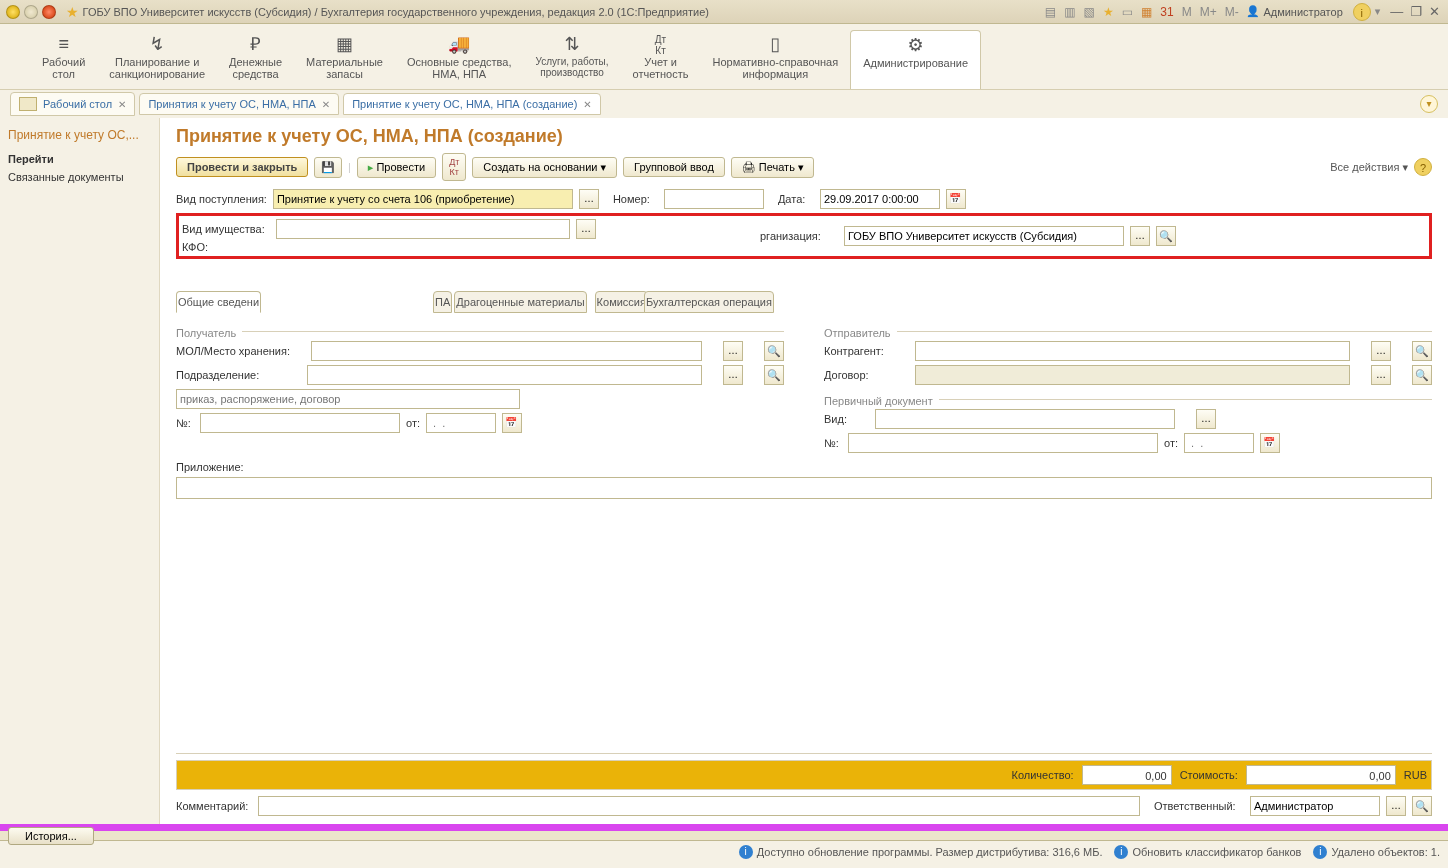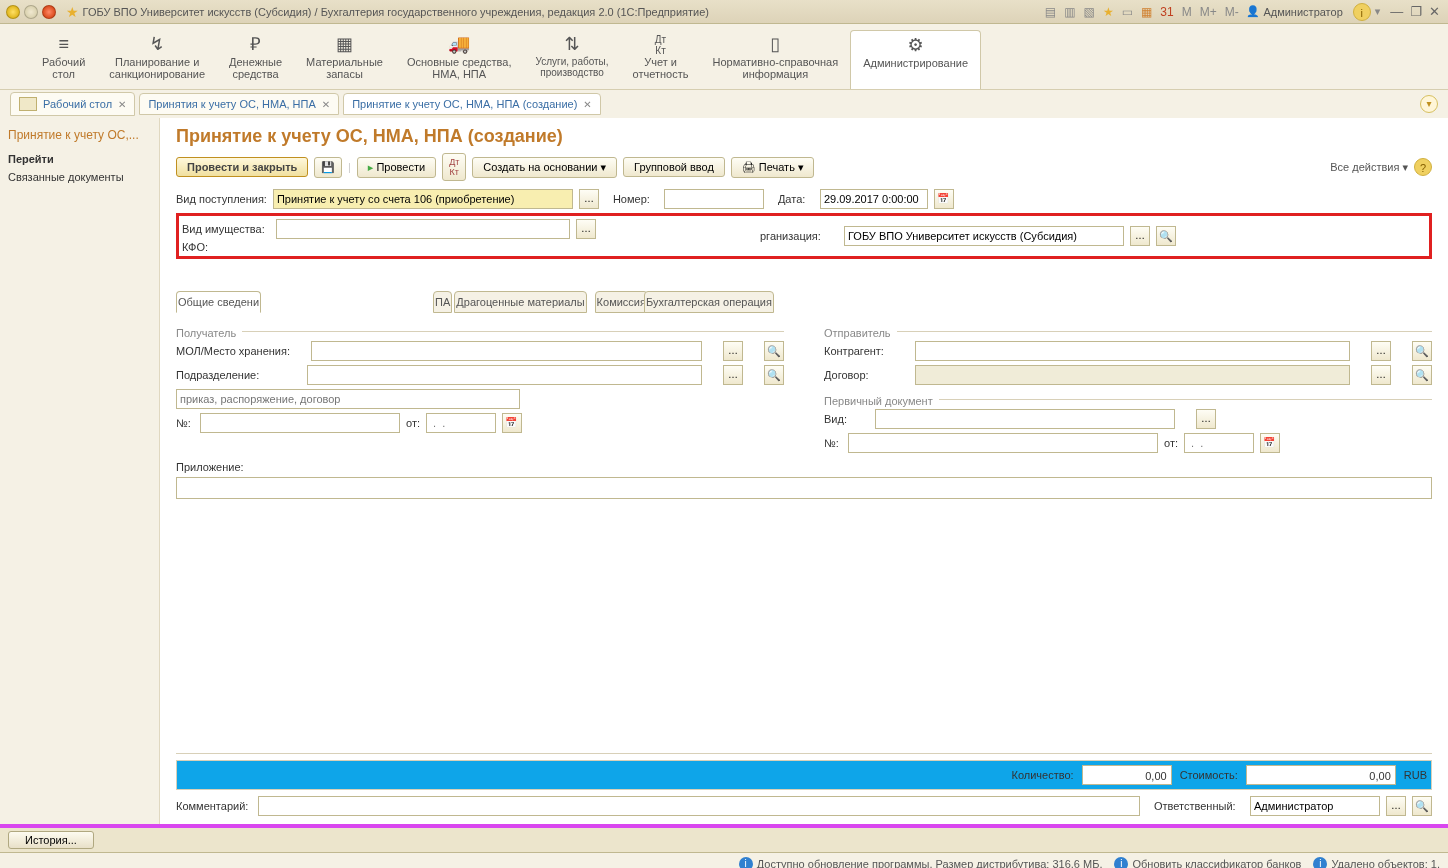--- a/index.html
+++ b/index.html
@@ -207,7 +207,7 @@
       <label style="min-width:45px;margin-left:8px;">Номер:</label>
       <input class="txtinput" style="width: 100px;">
       <label style="min-width:36px;margin-left:8px;">Дата:</label>
-      <input class="txtinput" style="width: 108px;" value="29.09.2017 0:00:00">
+      <input class="txtinput" style="width: 120px;" value="29.09.2017 0:00:00">
       <button class="ellips-btn">📅</button>
     </div>
 

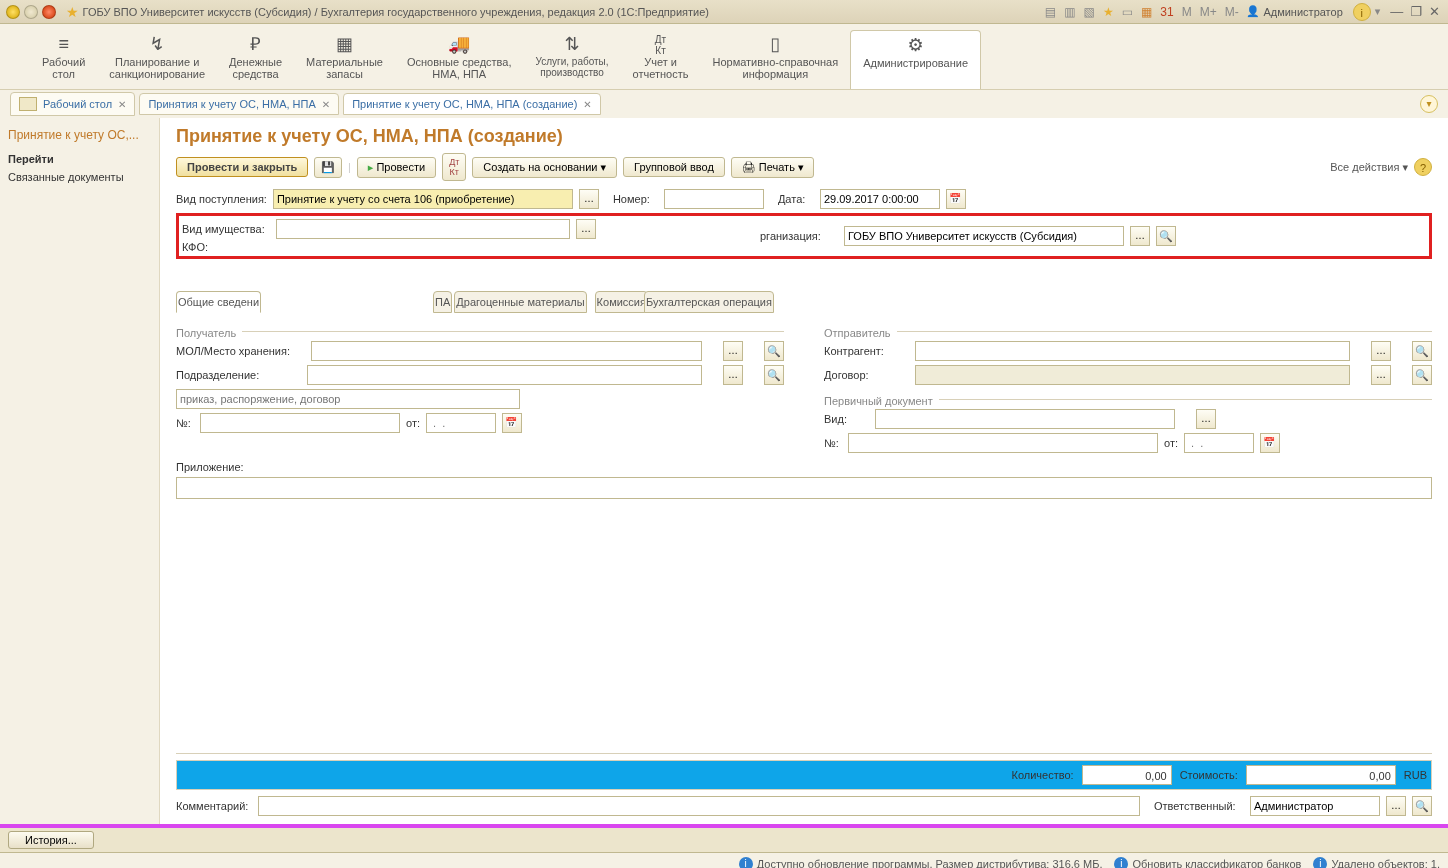--- a/index.html
+++ b/index.html
@@ -60,7 +60,7 @@
 .subrow{display:flex;align-items:center;gap:6px;margin-bottom:4px;}
 .bigtext{width:100%;height:22px;border:1px solid #c0b890;background:#fff;}
 .footer-area{margin-top:auto;border-top:1px solid #d8d0b8;padding-top:6px;}
-.totalsrow{display:flex;justify-content:flex-end;align-items:center;gap:8px;background:#0ea5e9;padding:4px;border:1px solid #d8d0b8;margin-bottom:6px;}
+.totalsrow{display:flex;justify-content:flex-end;align-items:center;gap:8px;background:#eab308;padding:4px;border:1px solid #d8d0b8;margin-bottom:6px;}
 .totalsrow label{font-size:11px;}
 .numfield{width:90px;height:20px;border:1px solid #c0b890;background:#fff;text-align:right;padding-right:4px;line-height:20px;font-size:11px;}
 .numfield.wide{width:150px;}

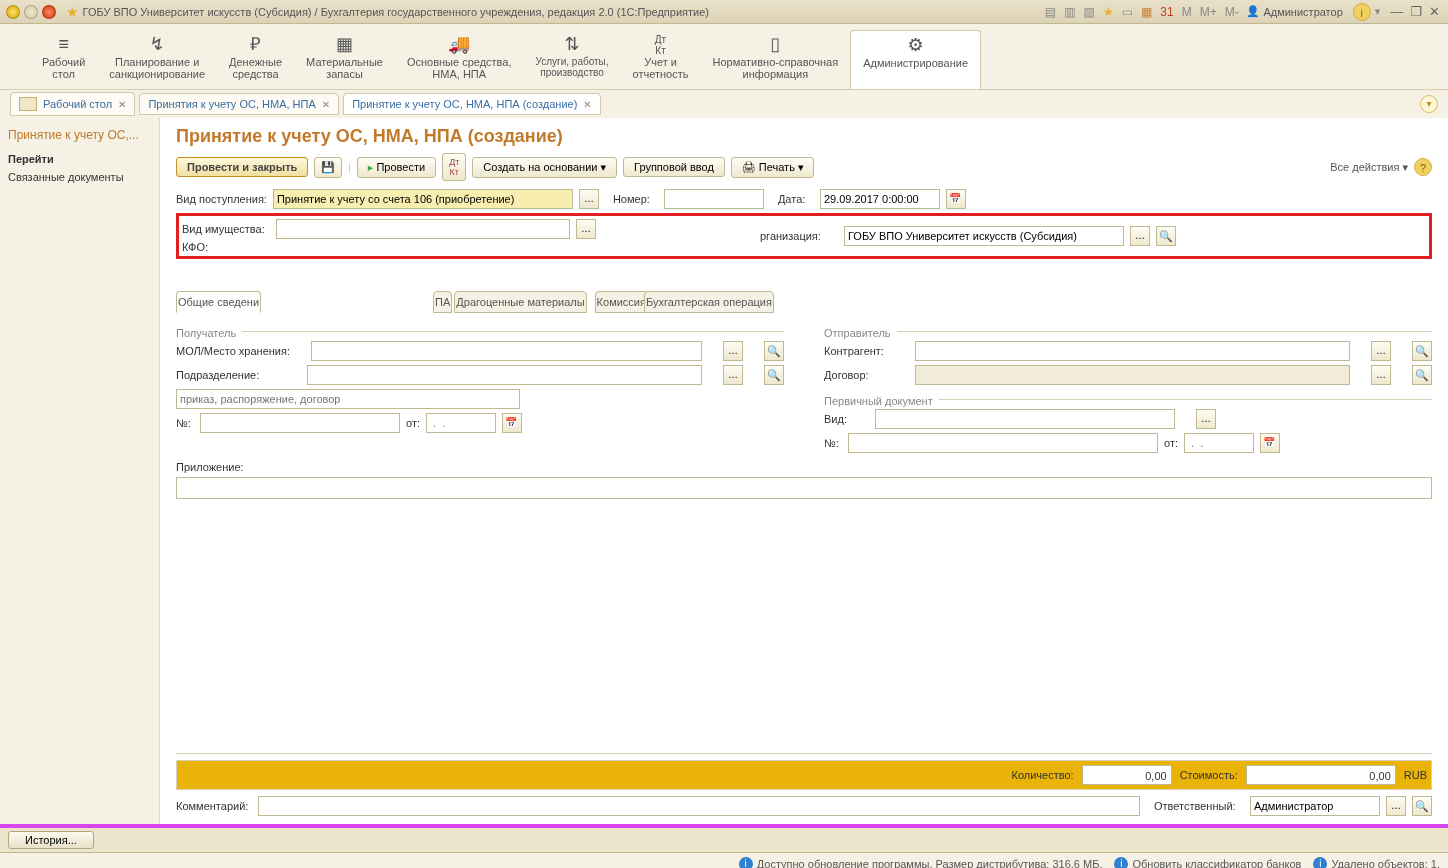--- a/index.html
+++ b/index.html
@@ -66,7 +66,7 @@
 .numfield.wide{width:150px;}
 .commentrow{display:flex;align-items:center;gap:6px;}
 .commentrow .longinput{flex:1;}
-.historybar{height:28px;background:#ece5cc;border-top:4px solid #d946ef;display:flex;align-items:center;padding:0 8px;}
+.historybar{height:16px;background:#ece5cc;border-top:7px solid #d946ef;display:flex;align-items:center;padding:0 8px;}
 .historybtn{padding:2px 16px;border:1px solid #b0a880;background:linear-gradient(#fdfbf0,#e8e0c8);border-radius:3px;font-size:11px;cursor:pointer;}
 .statusbar{height:22px;background:#f5f1e5;border-top:1px solid #c0b890;display:flex;align-items:center;padding:0 8px;gap:12px;font-size:11px;color:#555;justify-content:flex-end;}
 .statusbar .sitem{display:flex;align-items:center;gap:4px;}

